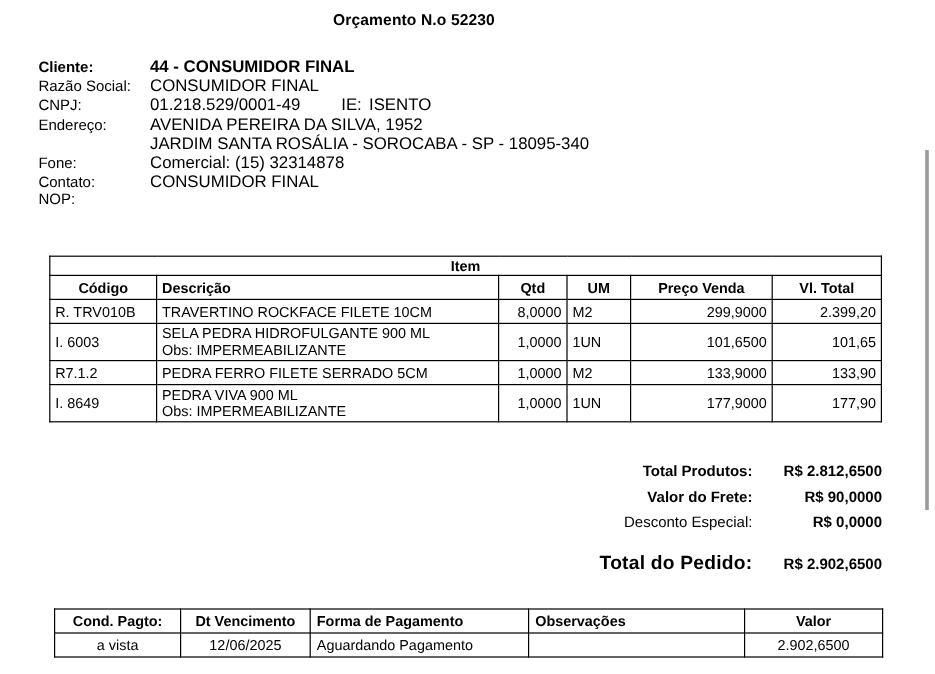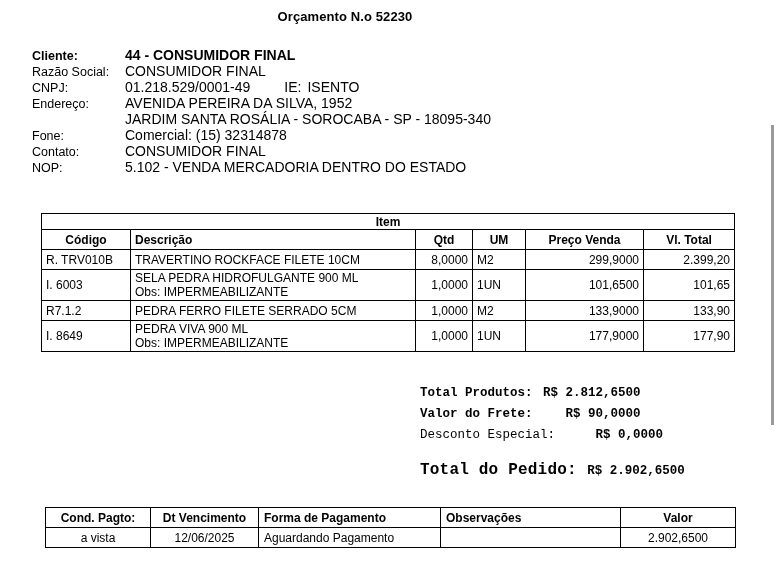--- a/index.html
+++ b/index.html
@@ -219,7 +219,6 @@
 
   <div class="cust-row">
     <span class="cust-label">NOP:</span>
-    <span class="cust-value">5.102 - VENDA MERCADORIA DENTRO DO ESTADO</span>
   </div>
 
 </div>

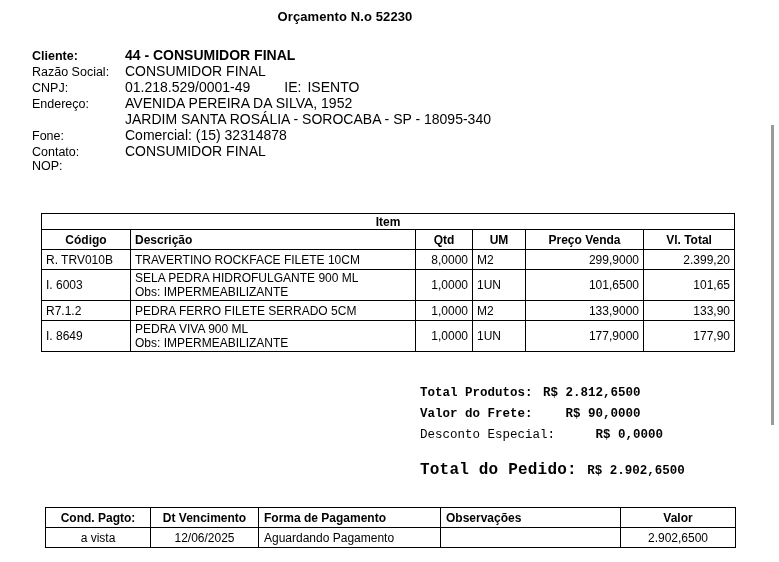--- a/index.html
+++ b/index.html
@@ -101,8 +101,8 @@
   .tot-row {
     display: flex;
     align-items: baseline;
+    justify-content: flex-end;
     height: 21px;
-    font-family: Liberation Mono, monospace;
   }
   .tot-label {
     font-size: 12.5px;

